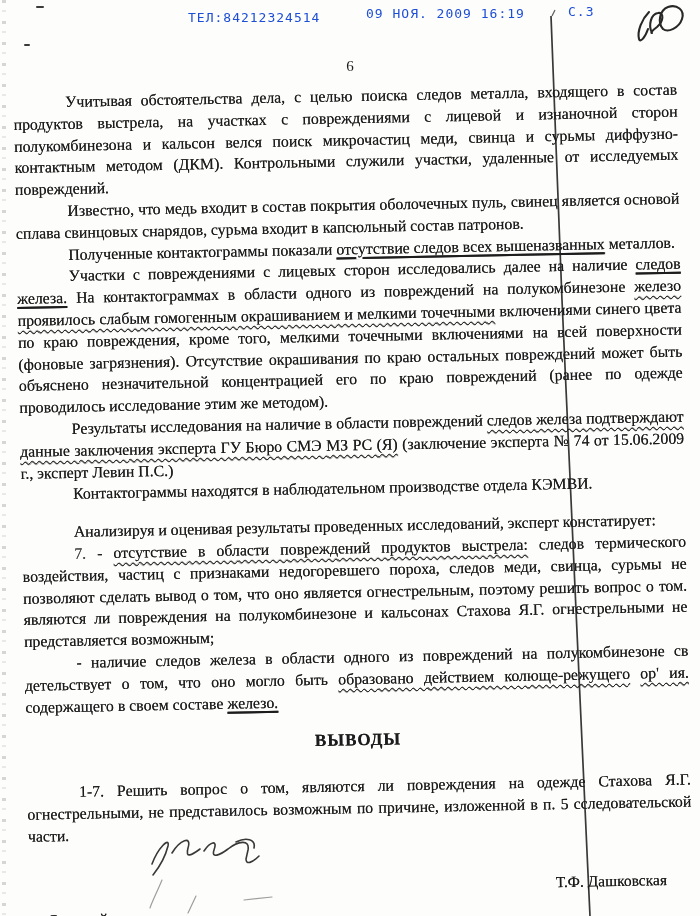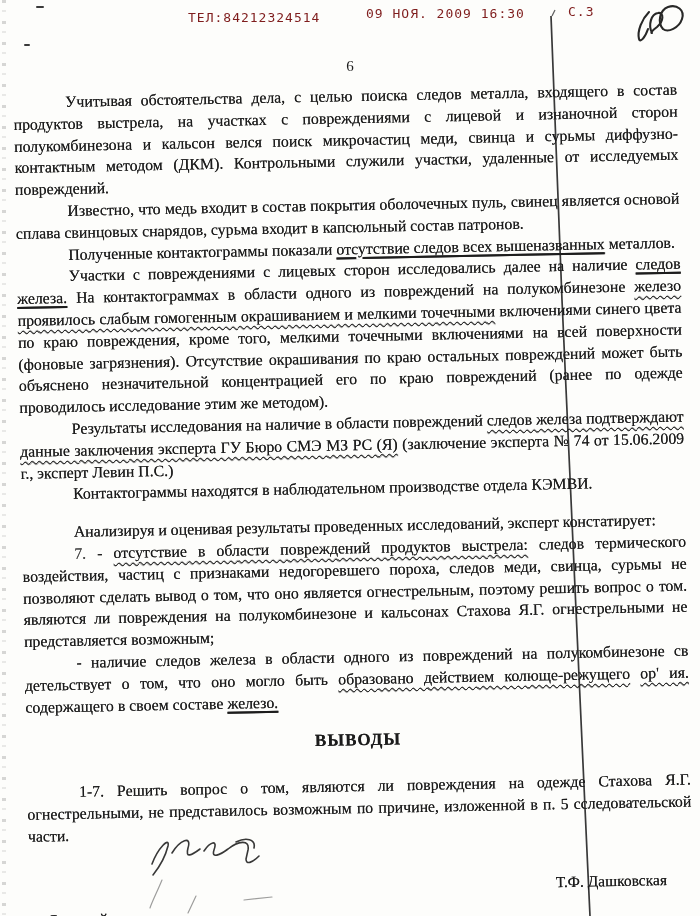--- a/index.html
+++ b/index.html
@@ -20,7 +20,7 @@
 
   .fax-header{
     position:absolute;top:4px;left:0;width:700px;height:24px;
-    font-family:"DejaVu Sans Mono", monospace;font-size:13px;color:#7f1d1d;
+    font-family:"DejaVu Sans Mono", monospace;font-size:13px;color:#1d4ed8;
     letter-spacing:1px;
   }
   .fax-tel{position:absolute;left:188px;top:6px;}

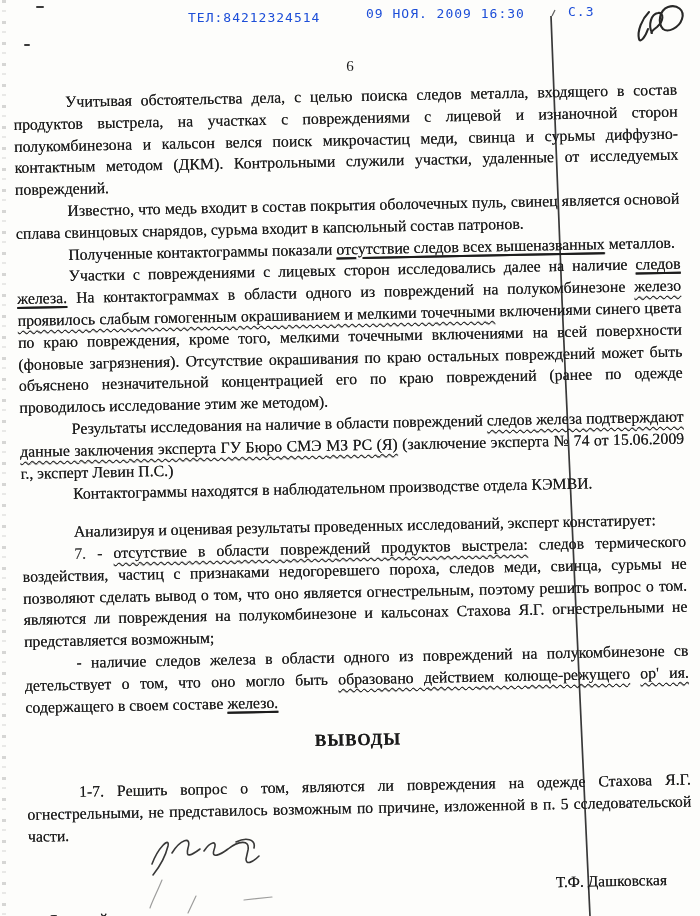--- a/index.html
+++ b/index.html
@@ -70,7 +70,7 @@
 
   <div class="fax-header">
     <span class="fax-tel">ТЕЛ:84212324514</span>
-    <span class="fax-dt">09 НОЯ. 2009 16:30</span>
+    <span class="fax-dt">09 НОЯ. 2009 16:19</span>
     <span class="fax-pg">С.3</span>
   </div>
 

